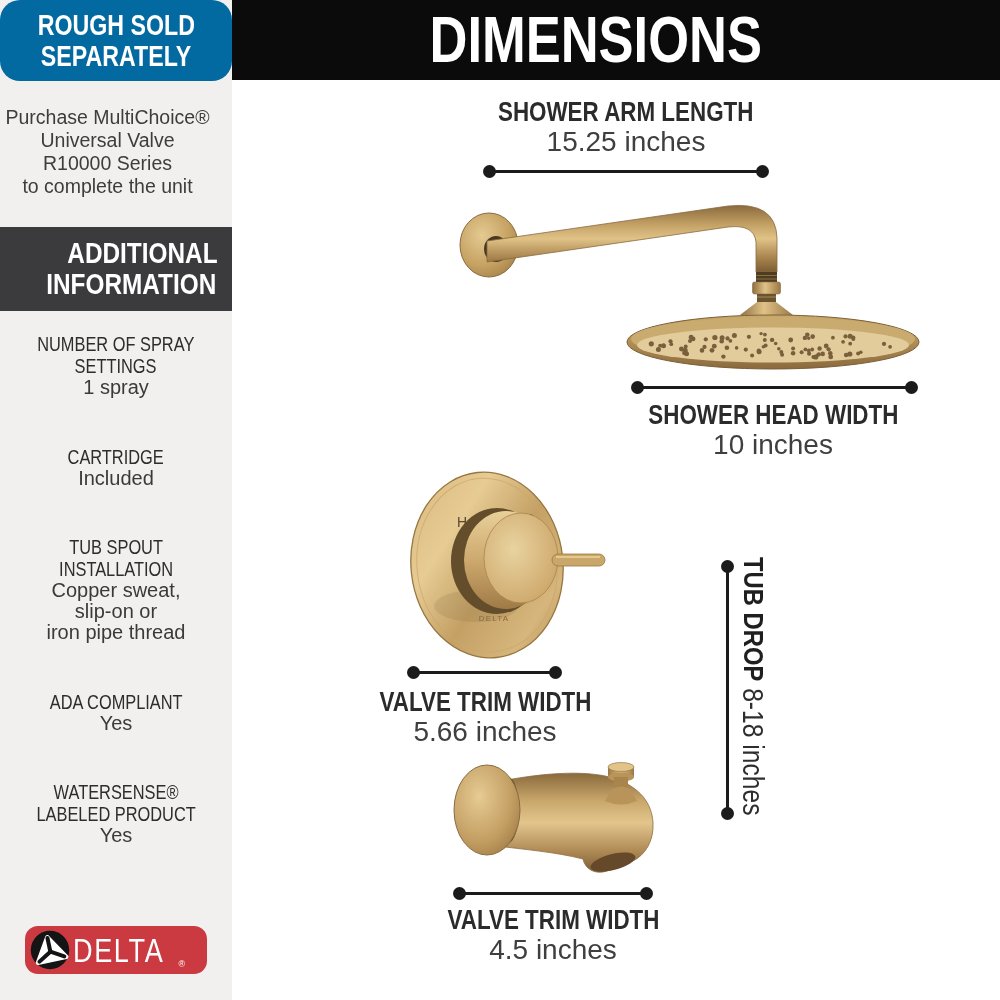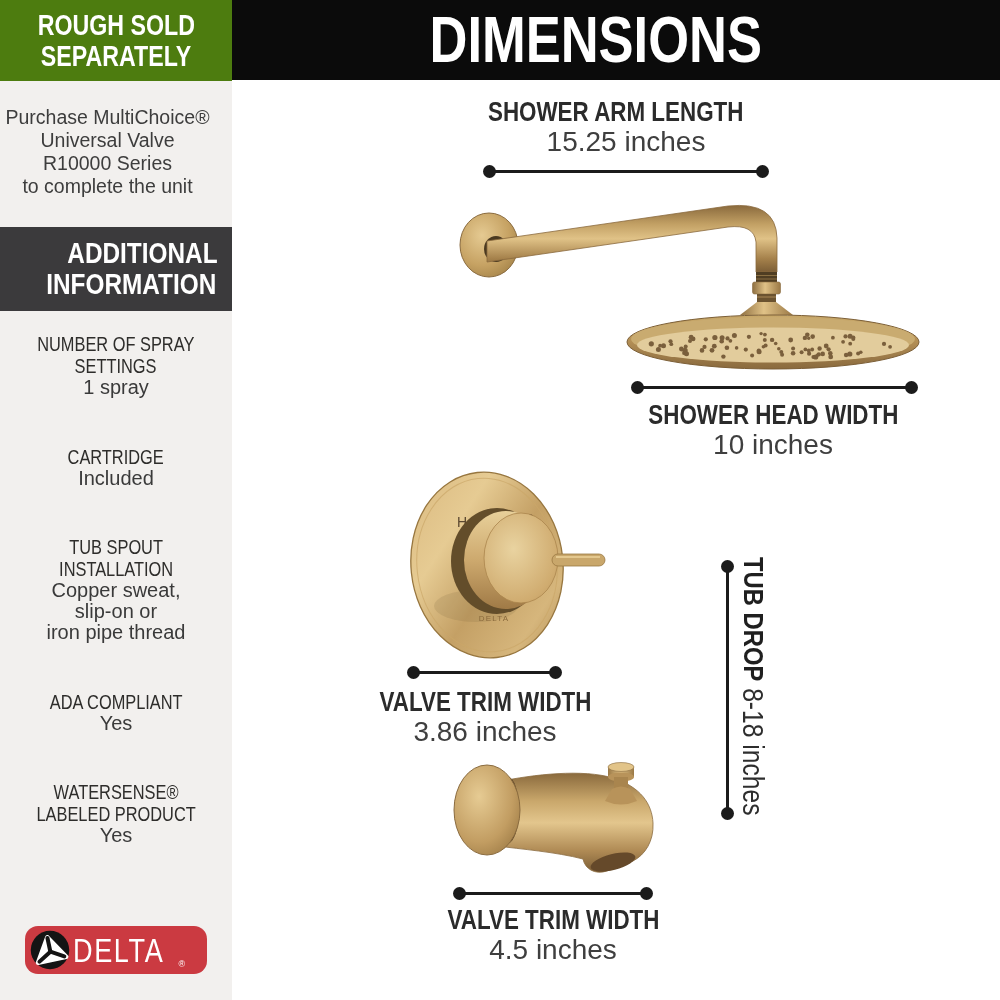--- a/index.html
+++ b/index.html
@@ -10,9 +10,9 @@
 
   
   #sidebar{position:absolute;left:0;top:0;width:232px;height:1000px;background:#f2f0ee;}
-  .rough-box{position:absolute;left:0;top:0;width:232px;height:81px;background:#4d7c0f;
+  .rough-box{position:absolute;left:0;top:0;width:232px;height:81px;background:#0369a1;
              display:flex;flex-direction:column;align-items:center;justify-content:center;
-             color:#fff;font-weight:bold;font-size:29px;line-height:31px;text-align:center;}
+             color:#fff;font-weight:bold;font-size:29px;line-height:31px;text-align:center;border-radius:20px;}
   .purchase{position:absolute;left:0;top:106px;width:215px;text-align:center;
             font-size:19.5px;line-height:23px;color:#3d3d3d;}
   .add-info{position:absolute;left:0;top:227px;width:232px;height:84px;background:#3b3a3c;

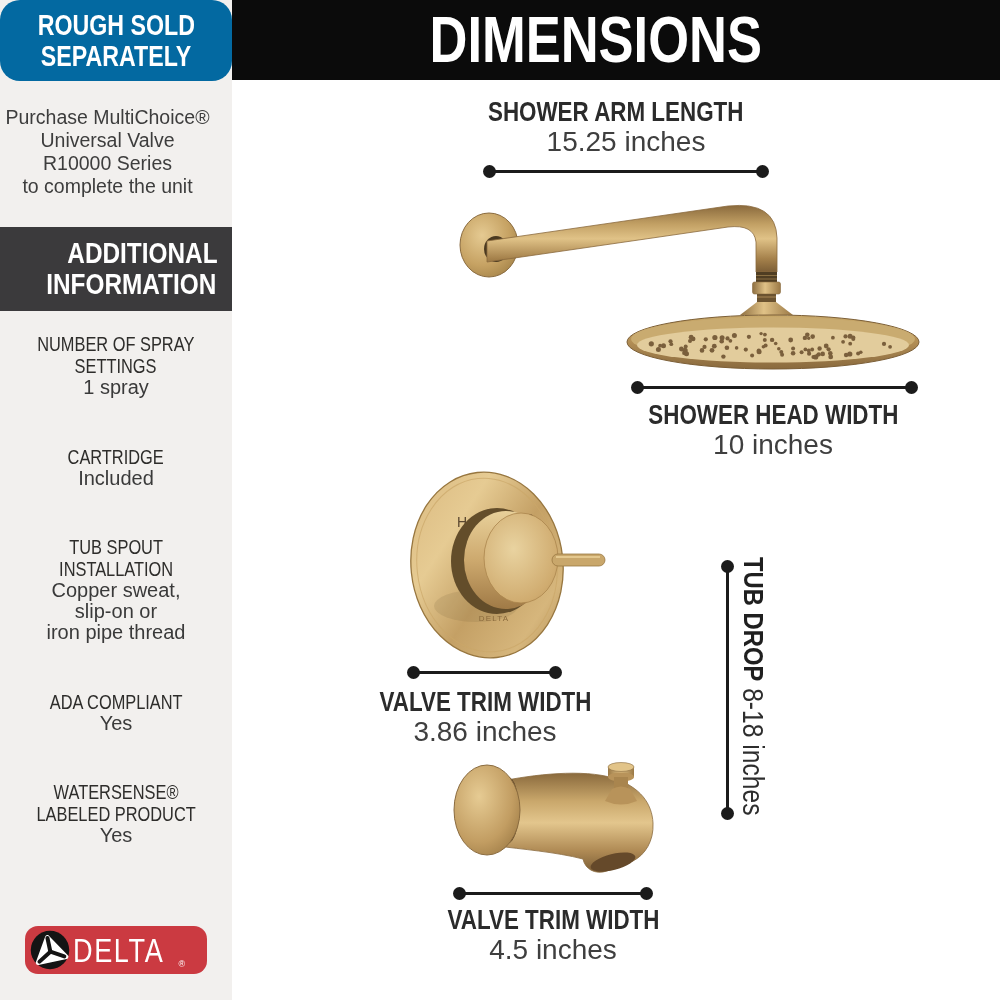--- a/index.html
+++ b/index.html
@@ -134,7 +134,7 @@
       <span class="cond cx82">DIMENSIONS</span>
     </div>
 
-    <div class="dim-label" style="left:184px;top:97px;width:400px">
+    <div class="dim-label" style="left:194px;top:97px;width:400px">
       <span class="cond cx80">SHOWER ARM LENGTH</span>
     </div>
     <div class="dim-value" style="left:194px;top:127px;width:400px">15.25 inches</div>

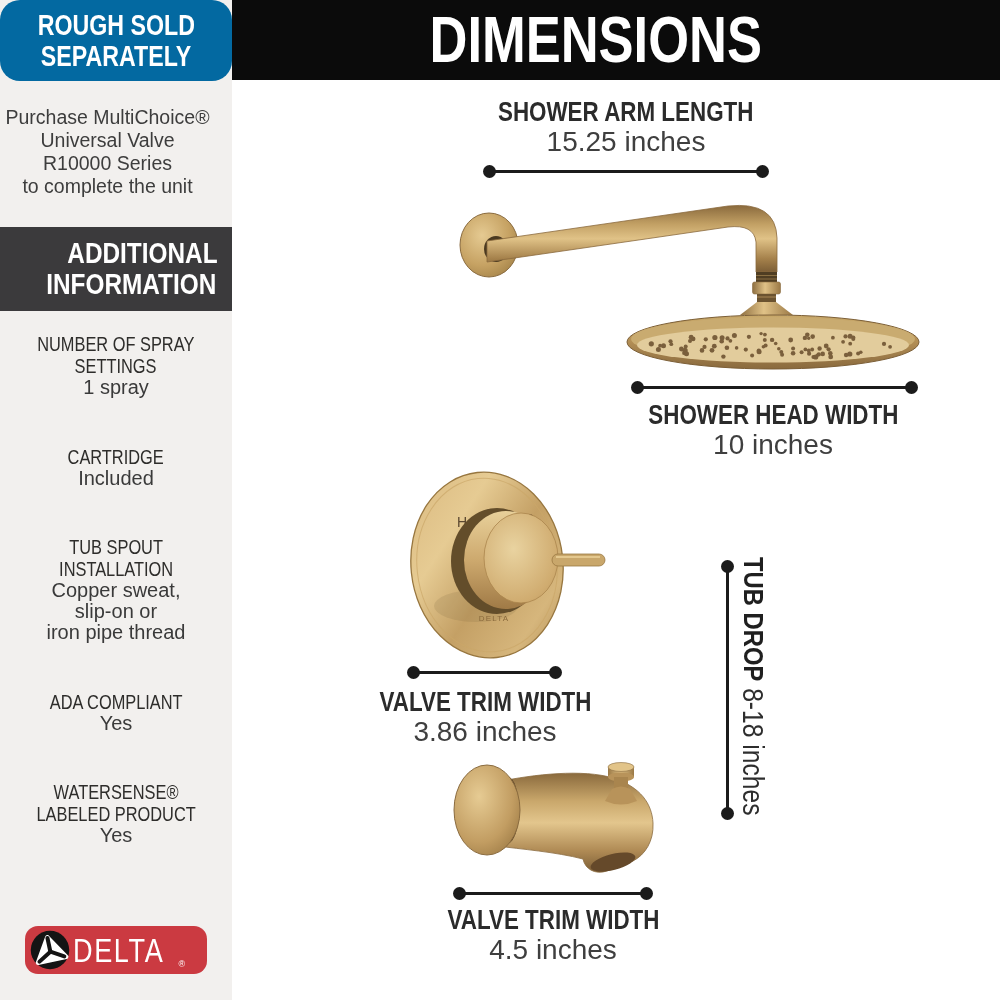--- a/index.html
+++ b/index.html
@@ -321,7 +321,7 @@
     <div class="dim-label" style="left:53px;top:687px;width:400px">
       <span class="cond cx80">VALVE TRIM WIDTH</span>
     </div>
-    <div class="dim-value" style="left:53px;top:717px;width:400px">3.86 inches</div>
+    <div class="dim-value" style="left:53px;top:717px;width:400px">5.66 inches</div>
 
     <div class="dim-v" style="left:494px;top:565px;height:250px"></div>
     <div class="tubdrop-text">

